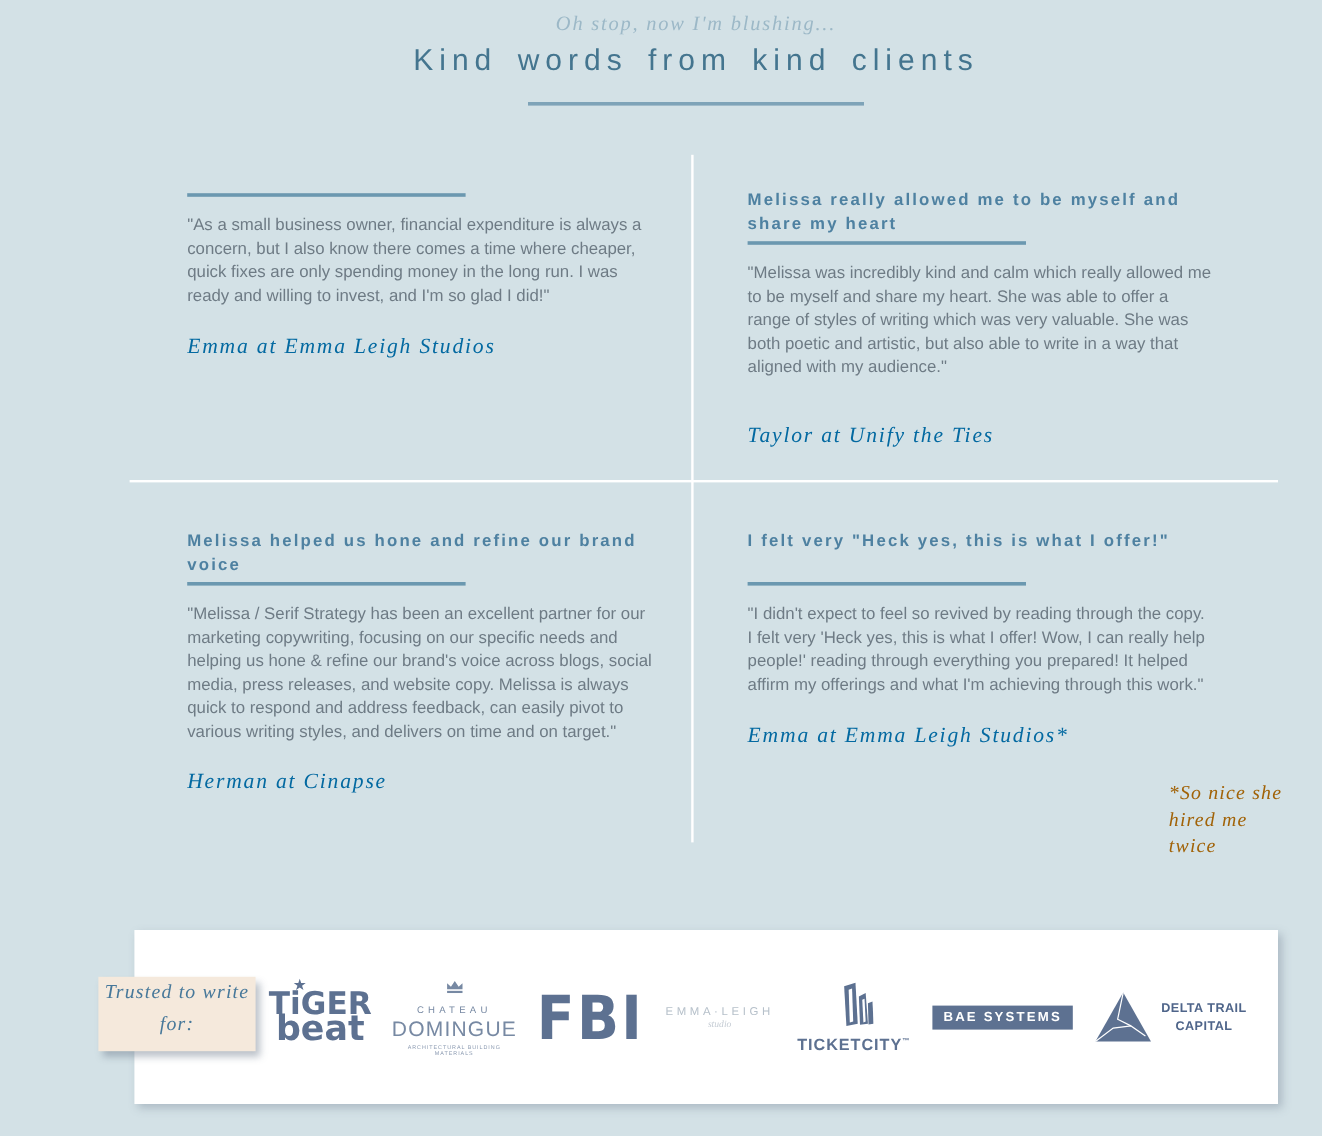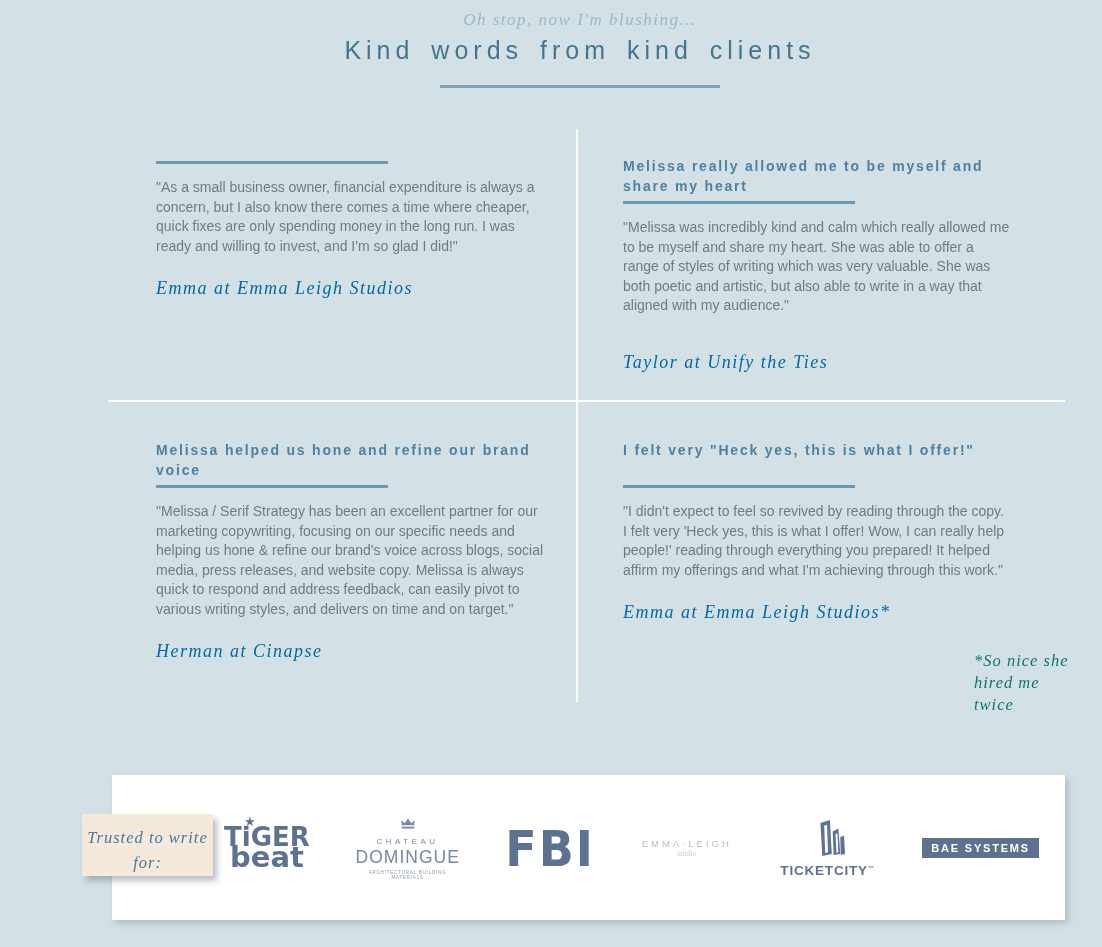--- a/index.html
+++ b/index.html
@@ -33,7 +33,7 @@
             font-size:18px; letter-spacing:1.5px; color:#0369a1; }
   .footnote { position:absolute; left:974px; top:650px; width:100px;
               font-family:"Liberation Serif", serif; font-style:italic; font-size:16.5px;
-              line-height:22px; letter-spacing:1px; color:#0f766e; }
+              line-height:22px; letter-spacing:1px; color:#a16207; }
 
   
   .logo-card { position:absolute; left:112px; top:775px; width:953px; height:145px;

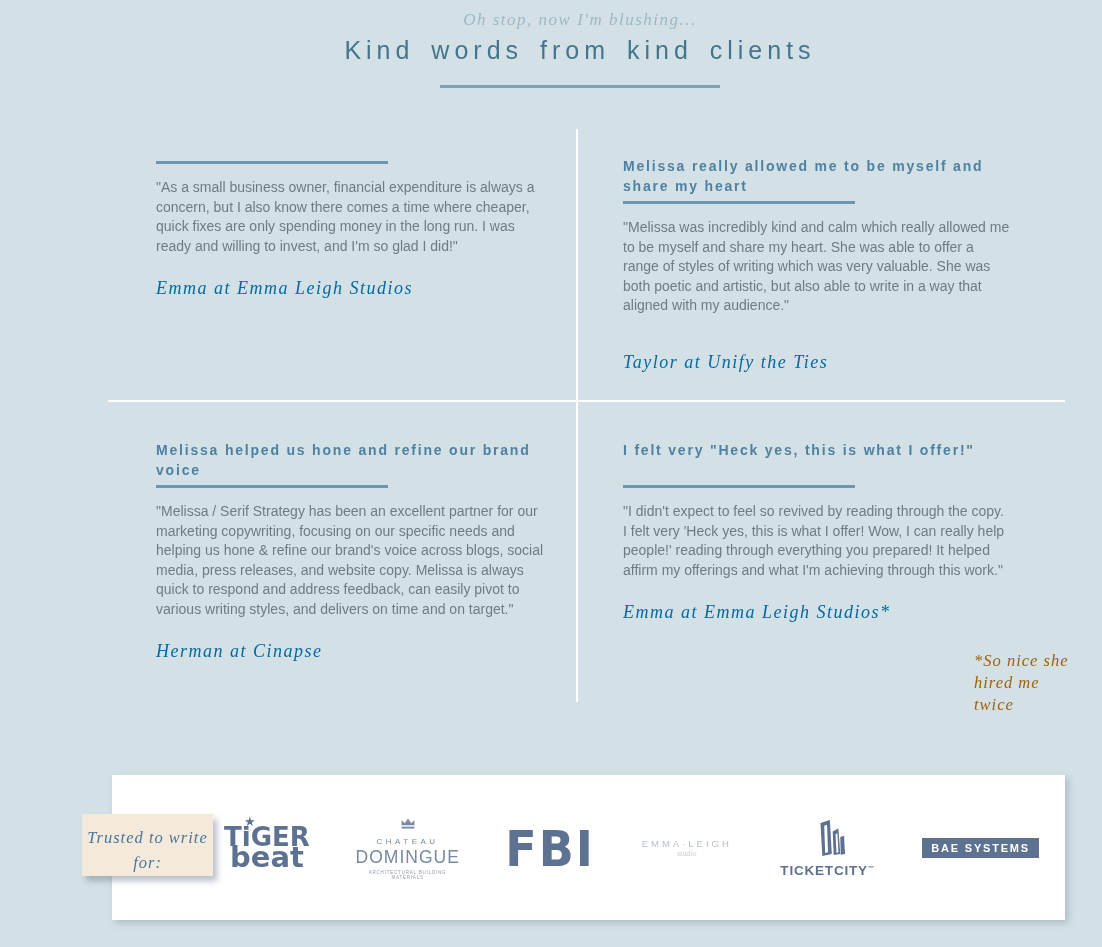--- a/index.html
+++ b/index.html
@@ -41,7 +41,7 @@
   .logos { position:absolute; left:0; top:0; width:953px; height:145px; display:flex;
            align-items:center; justify-content:space-between; padding:0 26px 0 112px; }
   .trusted { position:absolute; left:82px; top:814px; width:131px; height:62px; background:#f5e9dc;
-             box-shadow:4px 5px 6px rgba(105,118,135,.45); display:flex; align-items:flex-end;
+             box-shadow:4px 5px 6px rgba(105,118,135,.45); display:flex; align-items:flex-start;
              justify-content:center; text-align:center; z-index:2; }
   .trusted span { font-family:"Liberation Serif", serif; font-style:italic; font-size:16.5px;
                   letter-spacing:1px; line-height:1.55; color:#47789a; }

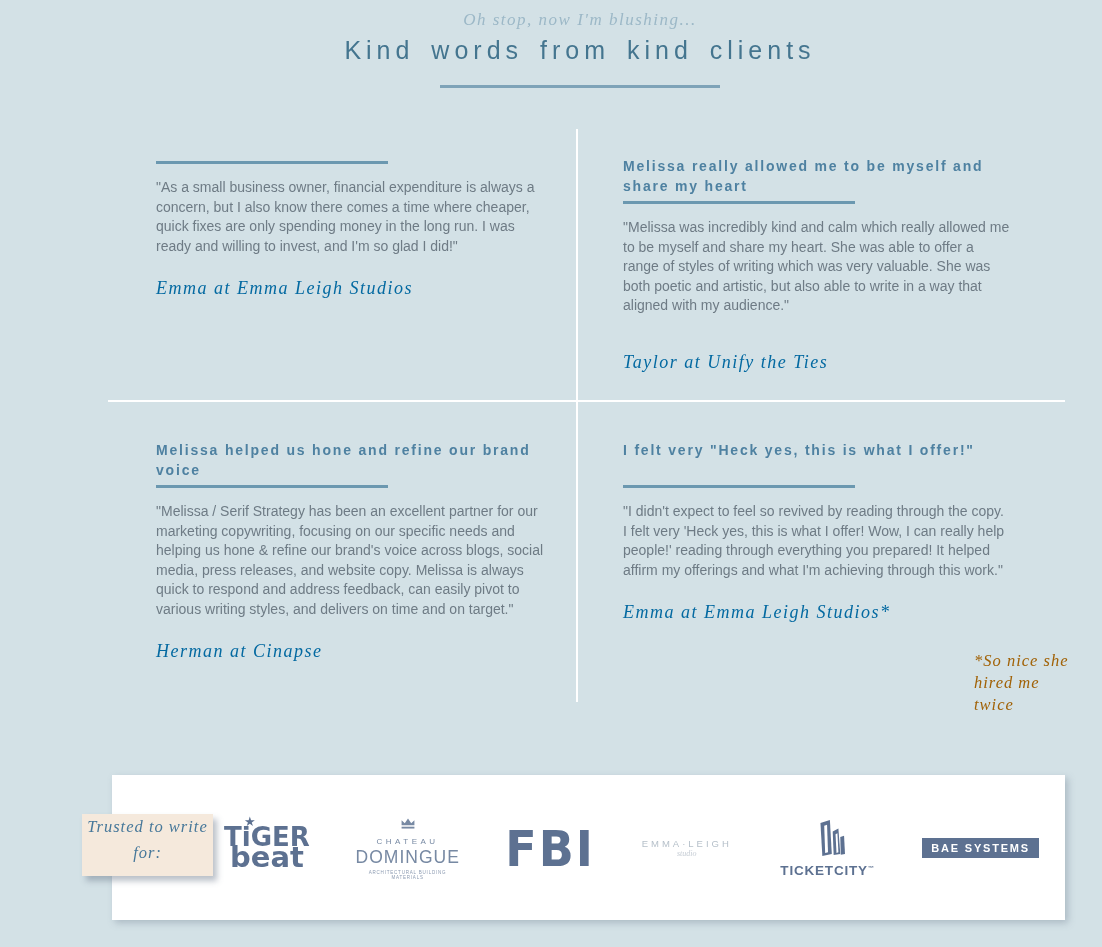--- a/index.html
+++ b/index.html
@@ -165,6 +165,17 @@
 
       <div class="lg-bae">BAE SYSTEMS</div>
 
+      <div class="lg-delta">
+        <svg width="50" height="45" viewBox="0 0 54 48">
+          <polygon points="27,2 52,46 2,46" fill="#5d7191"></polygon>
+          <polyline points="27,2 22,26 34,32" stroke="#ffffff" stroke-width="1.1" fill="none"></polyline>
+          <polyline points="2,46 18,34 34,32 47,41" stroke="#ffffff" stroke-width="1.1" fill="none"></polyline>
+        </svg>
+        <div class="dt-text">
+          <div>DELTA TRAIL</div>
+          <div>CAPITAL</div>
+        </div>
+      </div>
 
     </div>
   </div>

